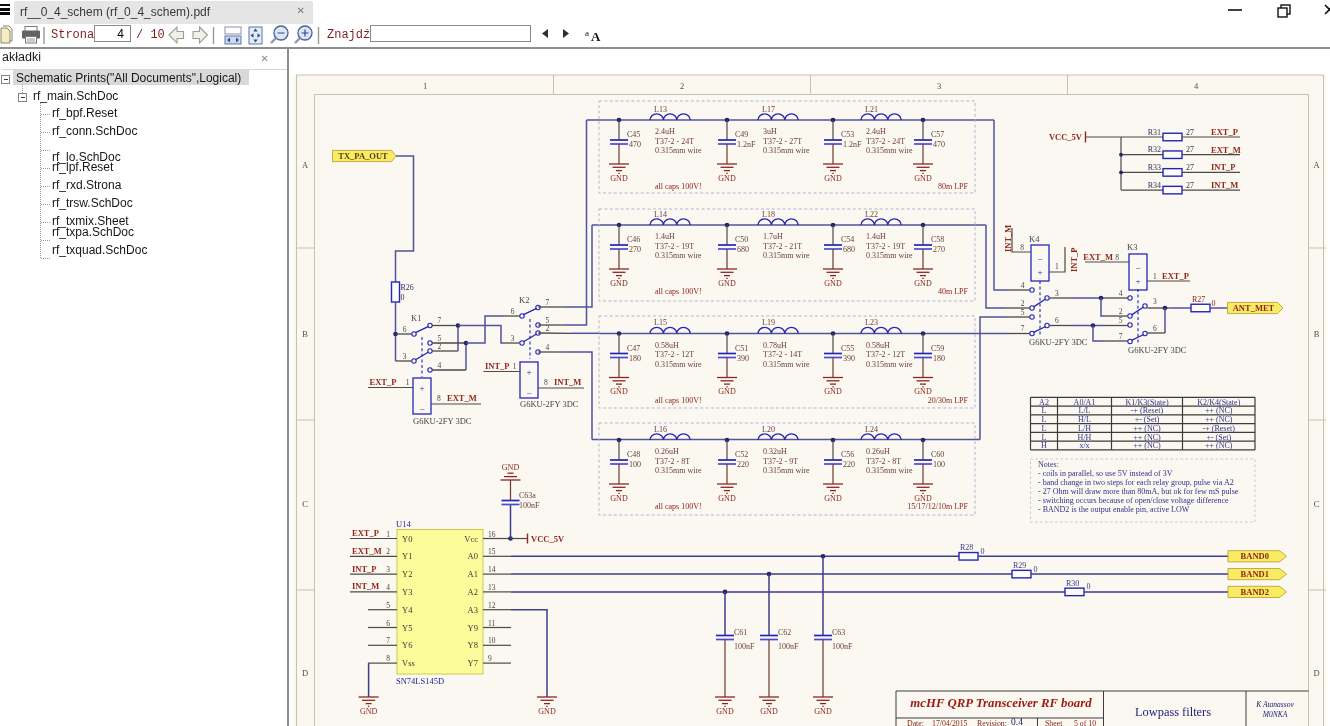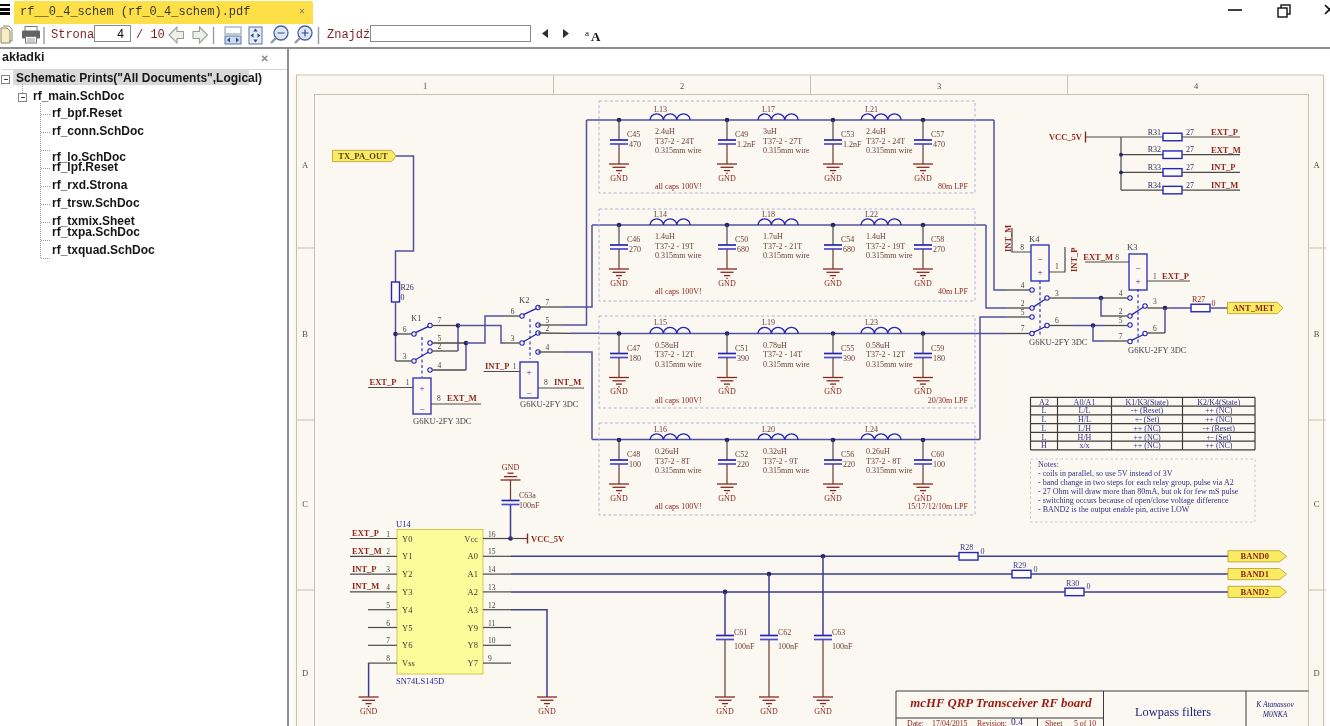--- a/index.html
+++ b/index.html
@@ -6,8 +6,8 @@
 #tabbar { position:absolute; left:0; top:0; width:1330px; height:24px; background:#fff; }
 #burger { position:absolute; left:0; top:3.5px; width:10px; }
 #burger i { display:block; height:2.6px; background:#0a0a0a; margin-bottom:1.9px; }
-#tab { position:absolute; left:14px; top:1px; width:299px; height:23px; background:#fde047;
-  border-radius:2px 2px 0 0;font-family:Liberation Mono, monospace; }
+#tab { position:absolute; left:14px; top:1px; width:299px; height:23px; background:#e5e5e5;
+  border-radius:2px 2px 0 0; }
 #tabtxt { position:absolute; left:6px; top:4px; font-size:12px; color:#383838; }
 #tabx { position:absolute; right:8px; top:4px; font-size:10px; color:#7a7a7a; }
 #winbtns { position:absolute; right:0; top:0; width:110px; height:24px; }

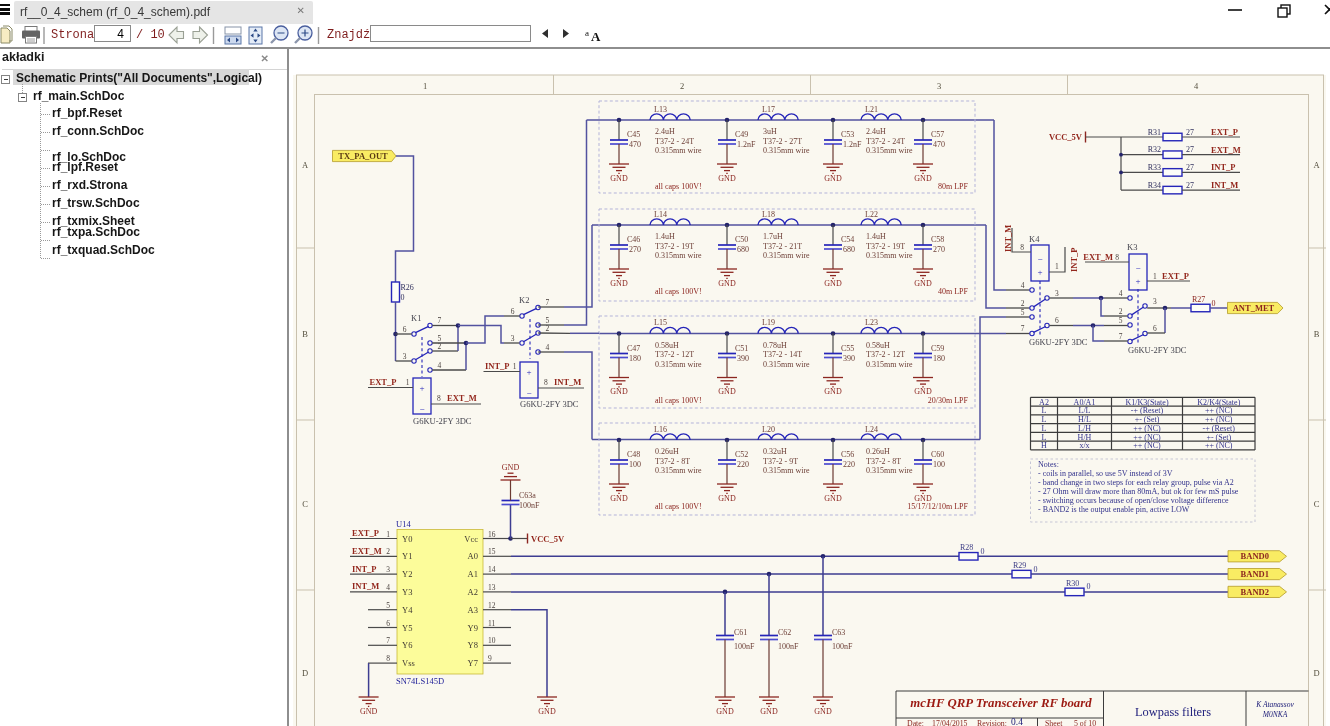--- a/index.html
+++ b/index.html
@@ -18,7 +18,7 @@
 #findbox { position:absolute; left:370px; top:1px; width:161px; height:17px; border:1px solid #8a8a8a; }
 #hr1 { position:absolute; left:0; top:47px; width:1330px; height:2px; background:#8e8e8e; }
 #vr1 { position:absolute; left:287px; top:49px; width:2px; height:677px; background:#8e8e8e; }
-#sidebar { position:absolute; left:0; top:49px; width:287px; height:677px; background:#fff;font-weight:bold; }
+#sidebar { position:absolute; left:0; top:49px; width:287px; height:677px; background:#fff; }
 #sbhead { position:absolute; left:2px; top:1px; width:285px; height:20px; font-size:12.5px; color:#1a1a1a;
   border-bottom:1px solid #d4d4d4; }
 #sbx { position:absolute; right:18px; top:3px; color:#8a8a8a; font-size:10px; }

